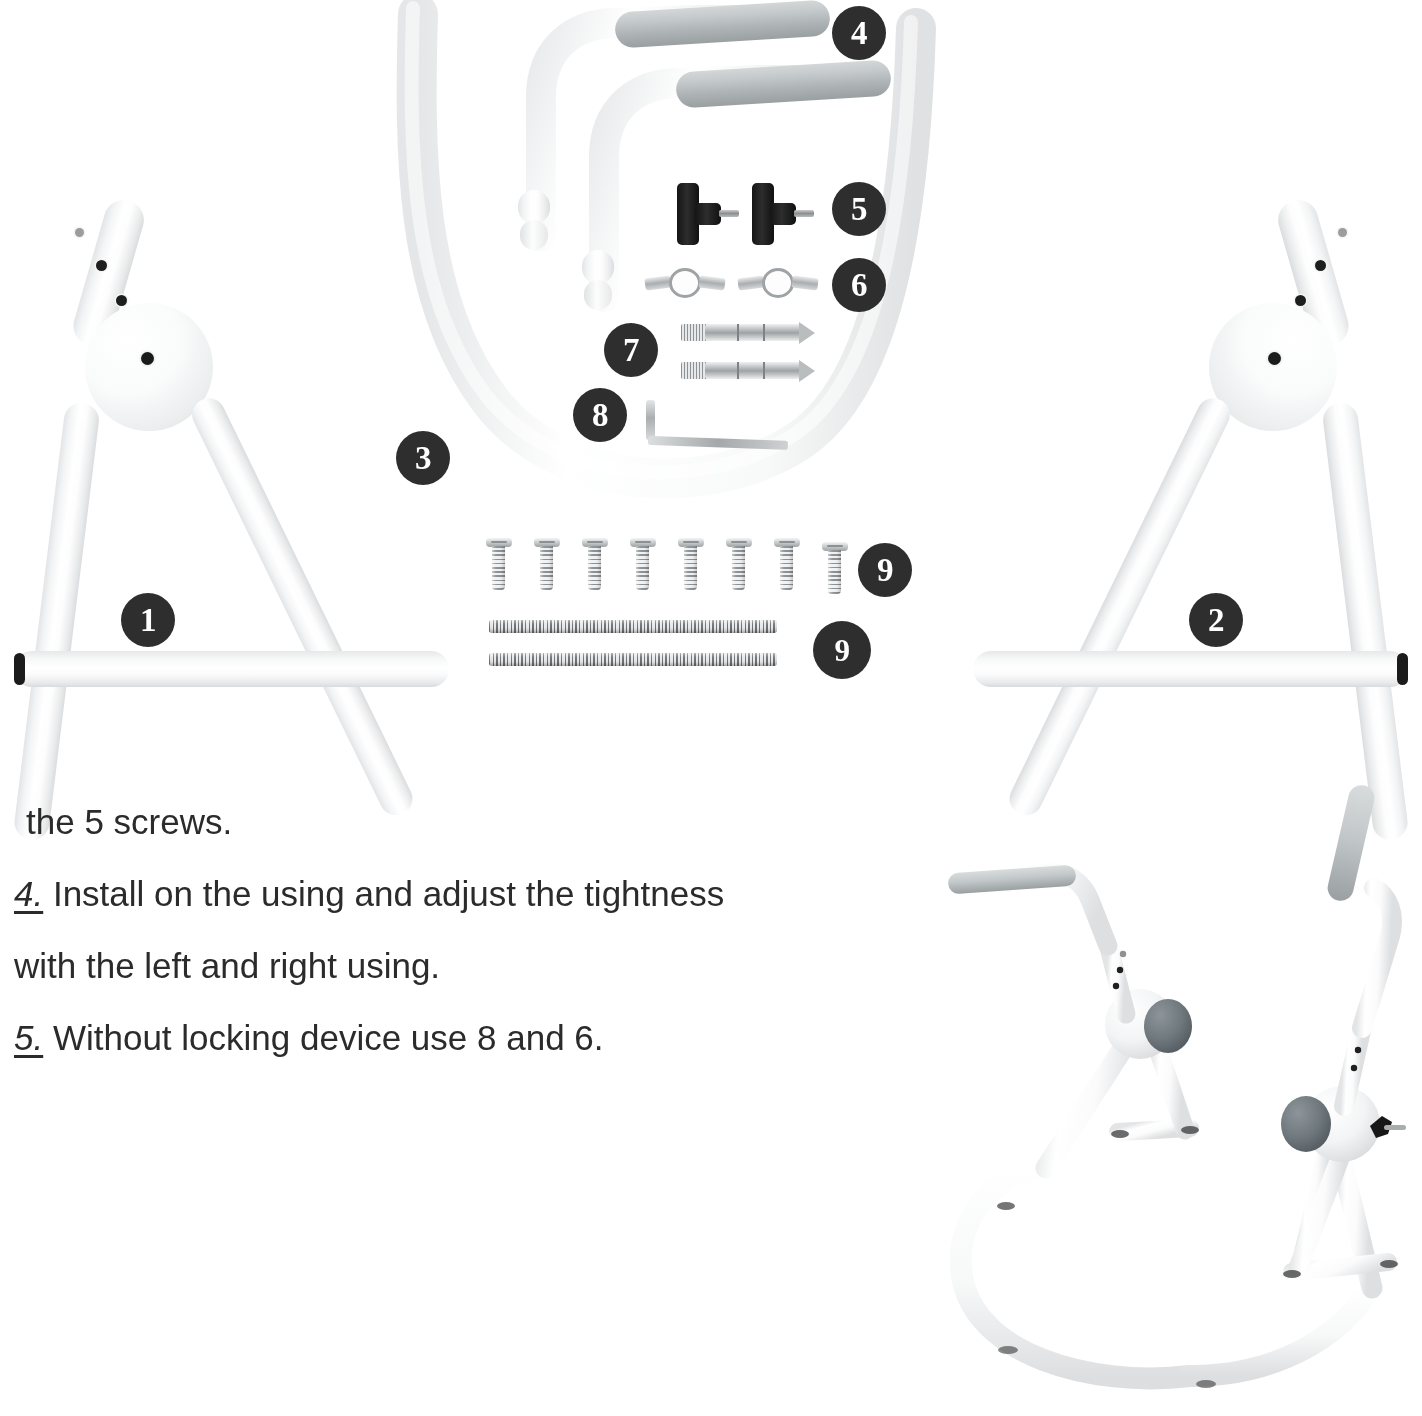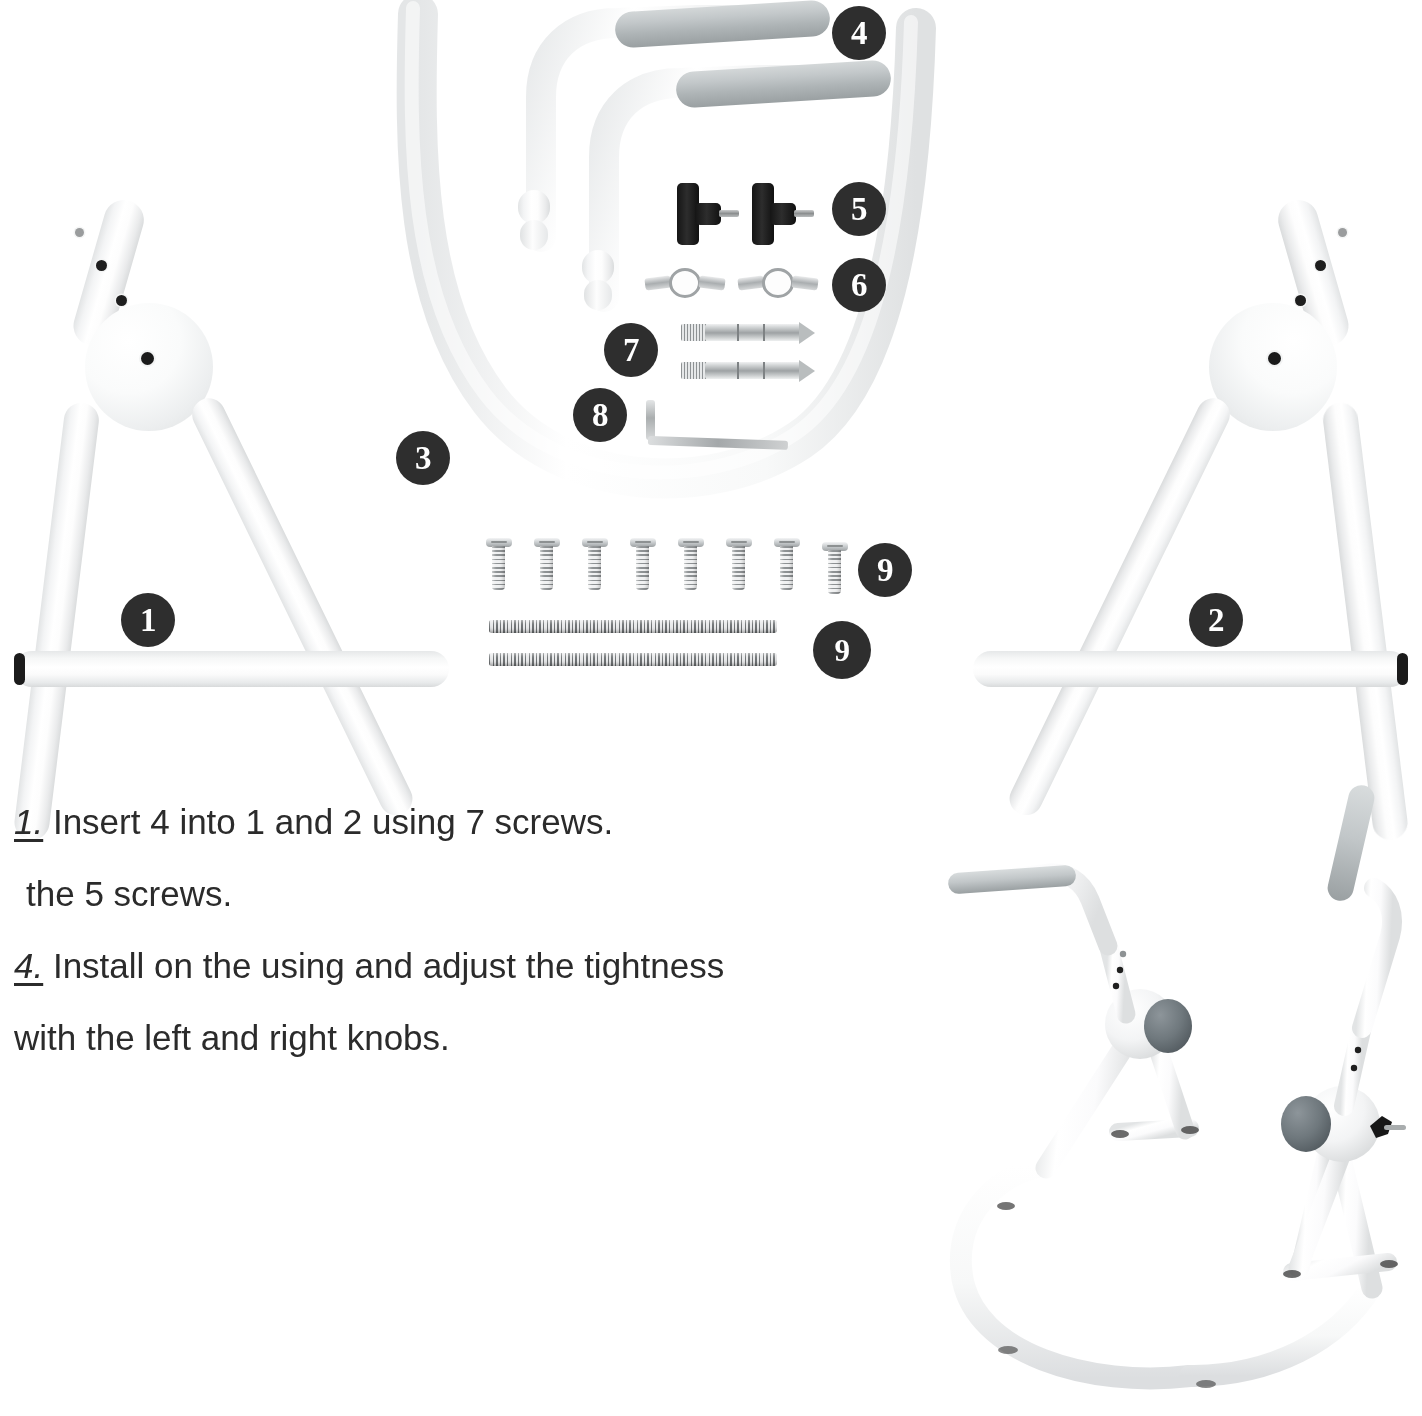--- a/index.html
+++ b/index.html
@@ -446,9 +446,6 @@
 
 <div id="instructions">
 
-  <div class="instr-line">
-    <span class="instr-num">1.</span><span> Insert 4 into 1 and 2 using 7 screws.</span>
-  </div>
 
 
 

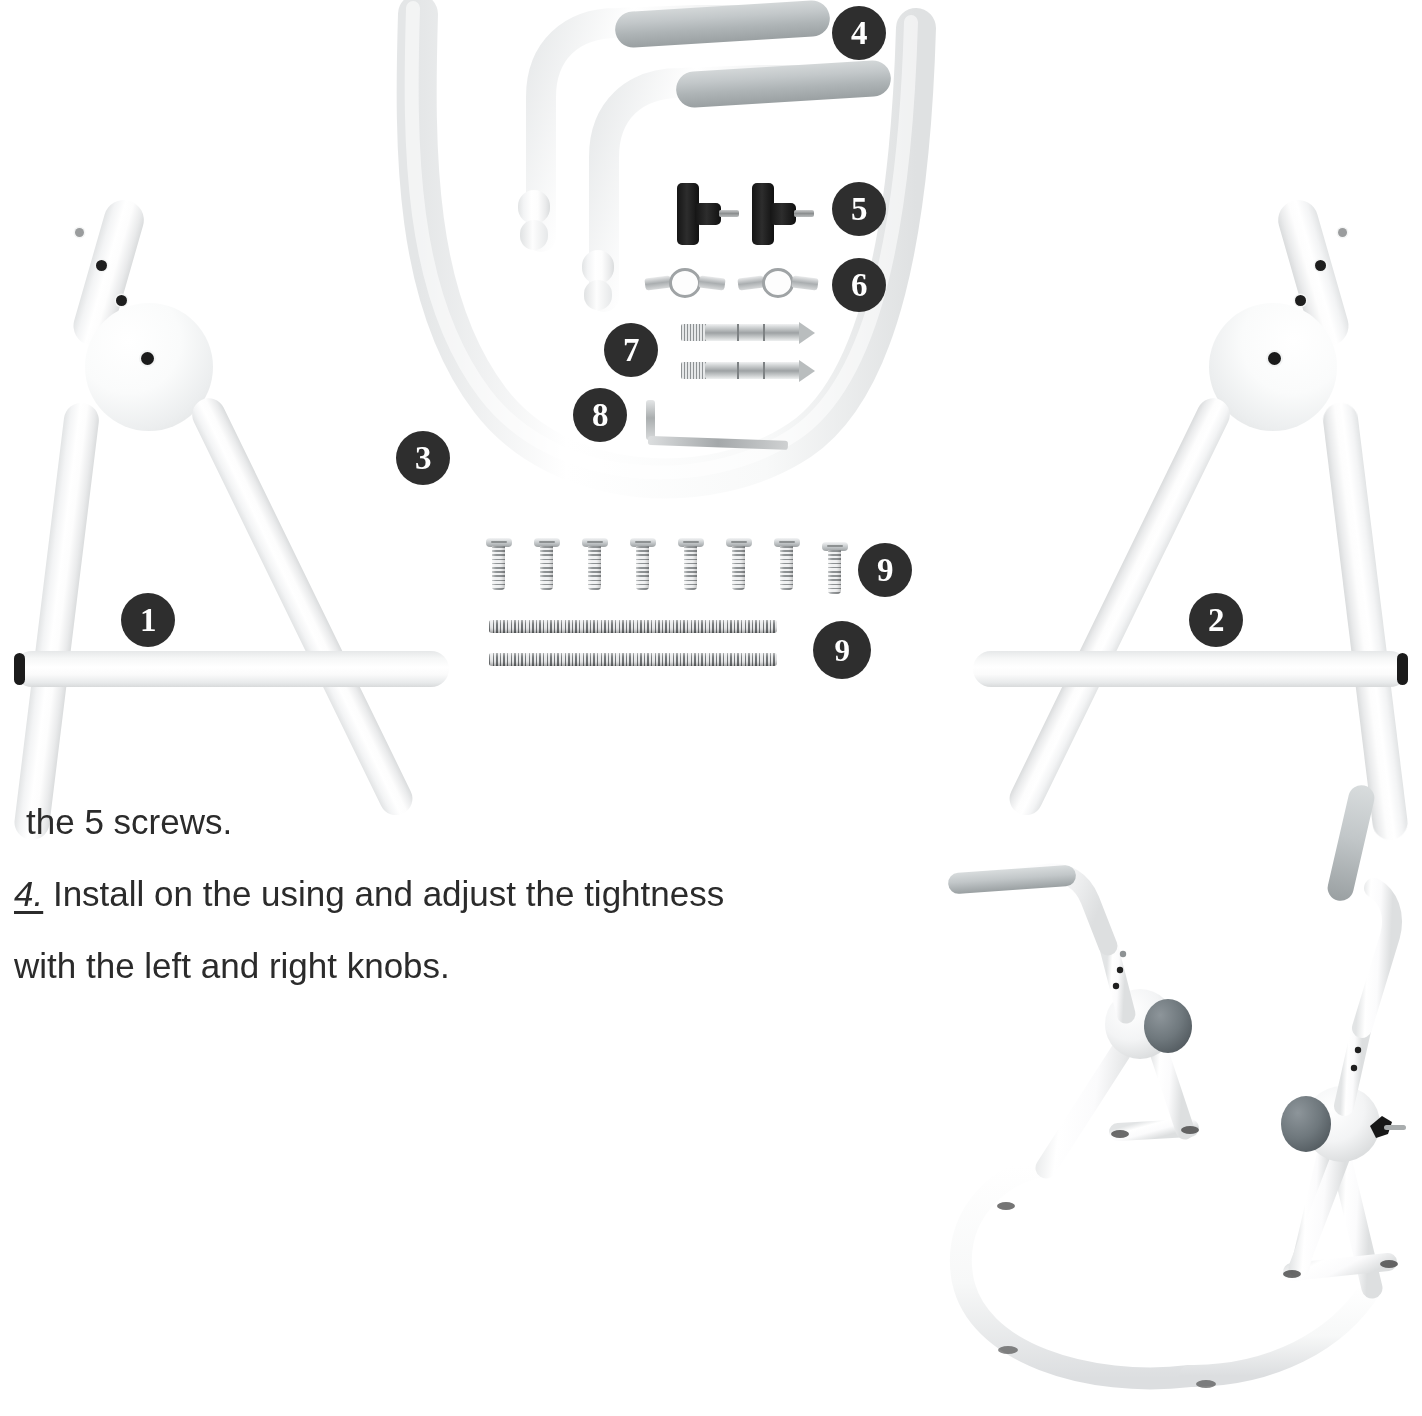--- a/index.html
+++ b/index.html
@@ -458,7 +458,7 @@
   </div>
 
   <div class="instr-line">
-    <span>with the left and right knobs.</span>
+    <span>with the left and right using.</span>
   </div>
 
 

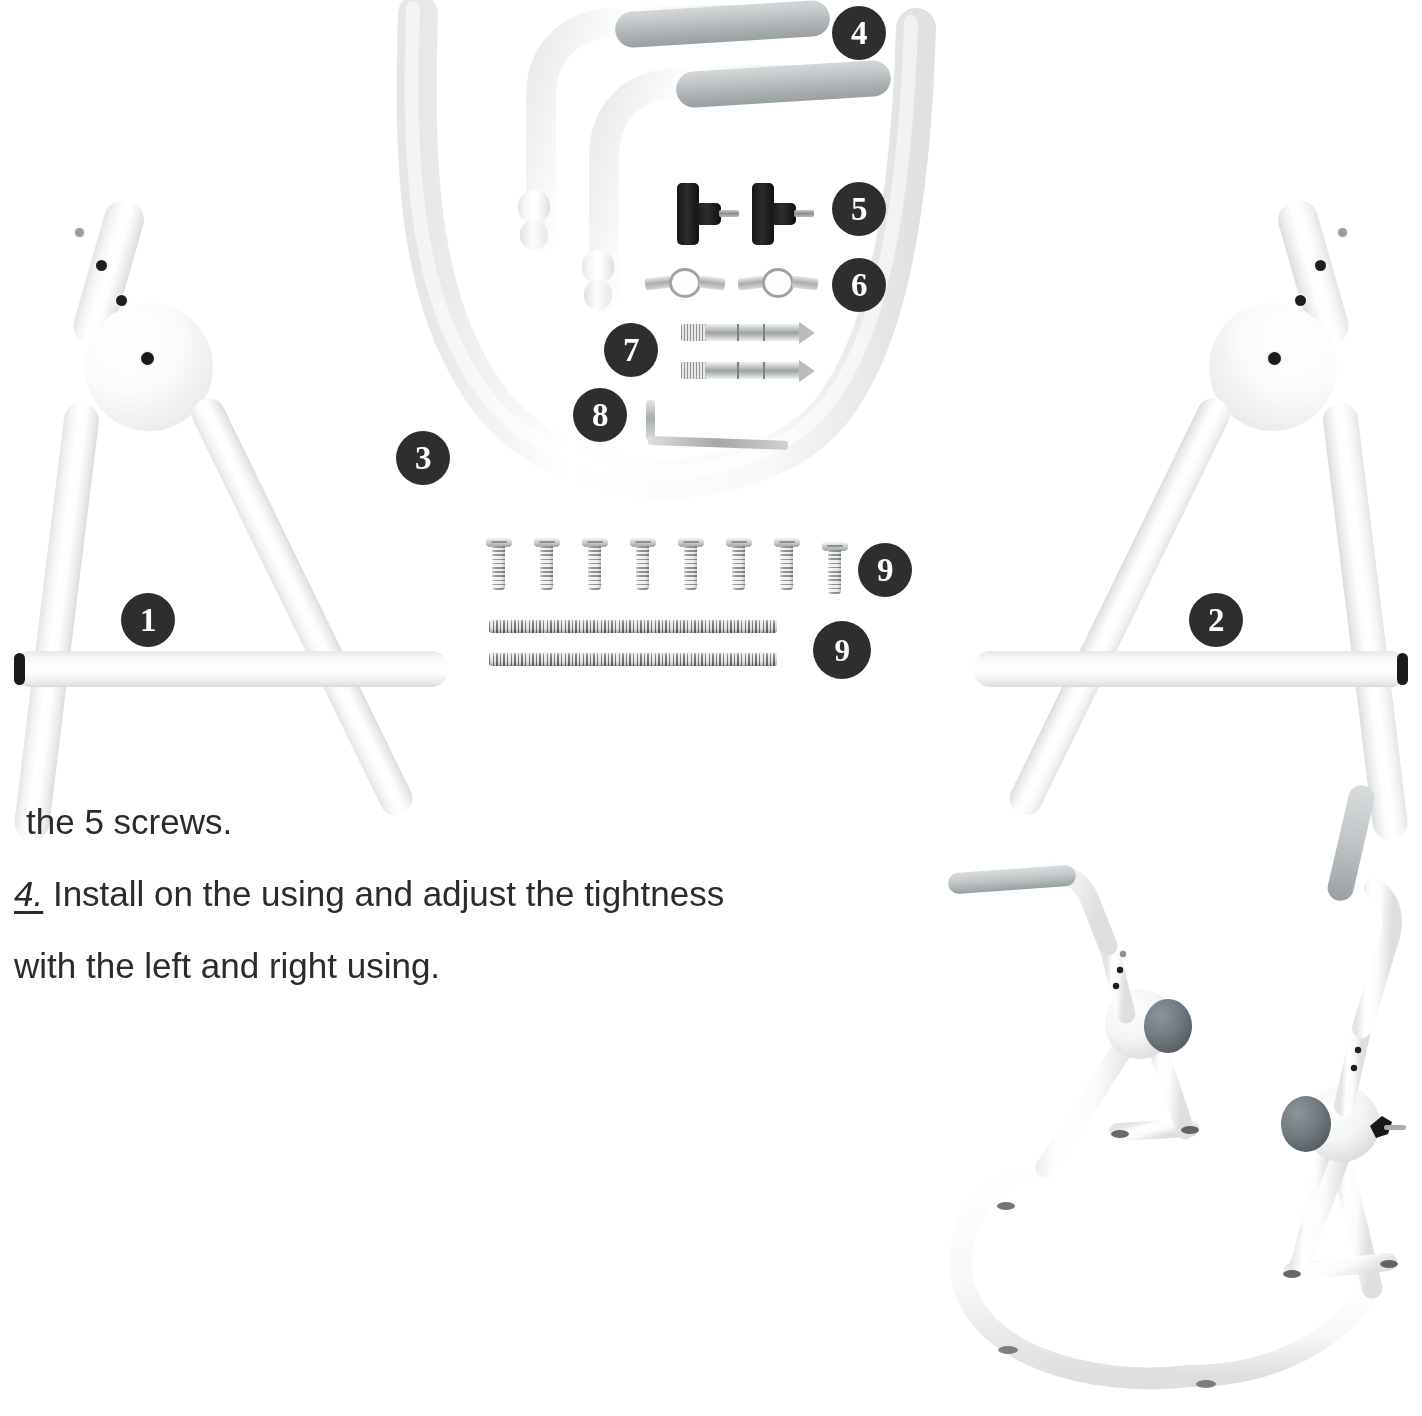--- a/index.html
+++ b/index.html
@@ -461,6 +461,9 @@
     <span>with the left and right using.</span>
   </div>
 
+  <div class="instr-line">
+    <span class="instr-num">5.</span><span> Without locking device use 8 and 6.</span>
+  </div>
 
 </div>
 

